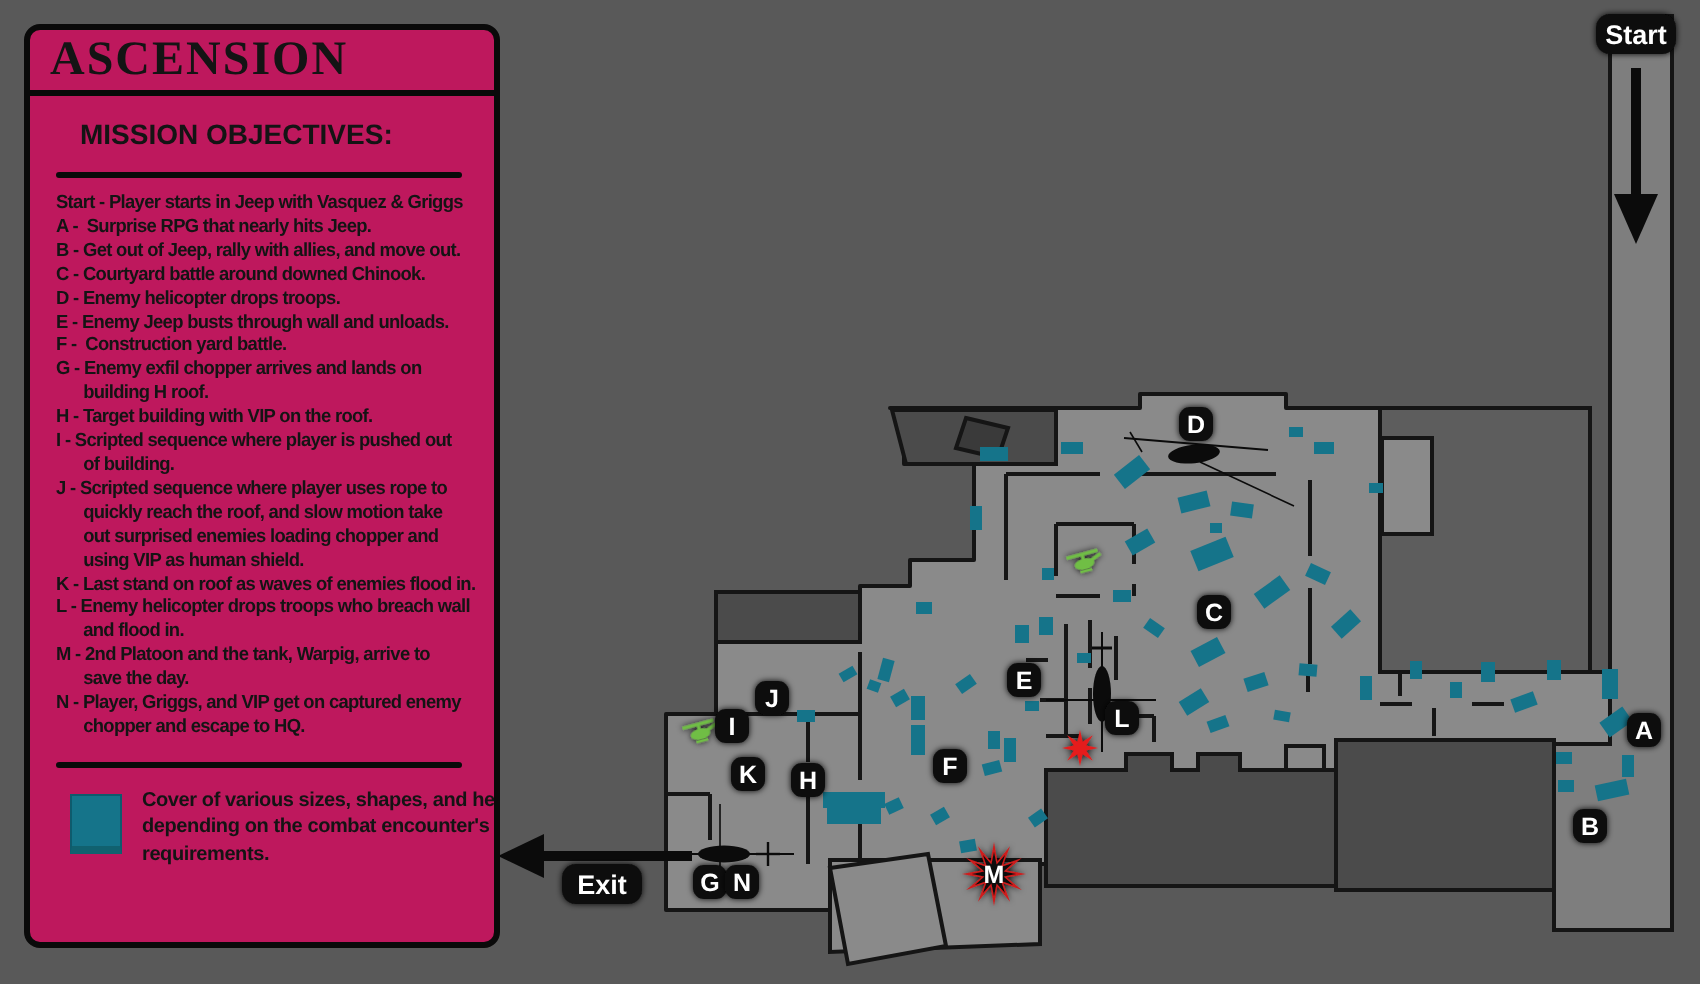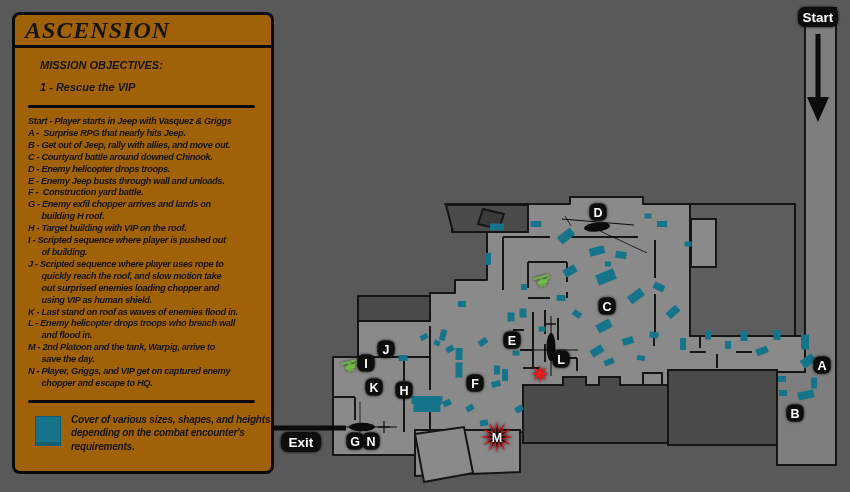--- a/index.html
+++ b/index.html
@@ -7,8 +7,8 @@
          font-family:"Liberation Sans","DejaVu Sans",sans-serif;}
   #mapsvg{position:absolute;left:0;top:0;}
   
-  .panel{position:absolute;left:12px;top:12px;width:262px;height:462px;background:#a16207;
-         border:3px solid #0a0a0a;border-radius:8px;overflow:hidden;box-sizing:border-box;color:#141414;font-style:italic;}
+  .panel{position:absolute;left:12px;top:12px;width:238px;height:462px;background:#be185d;
+         border:3px solid #0a0a0a;border-radius:8px;overflow:hidden;box-sizing:border-box;color:#141414;}
   .title-bar{border-bottom:3px solid #0a0a0a;padding:2px 10px 1px;}
   .title-bar h1{margin:0;font-family:"Liberation Serif","DejaVu Serif",serif;font-weight:bold;
                 font-size:24px;letter-spacing:1px;color:#141414;}

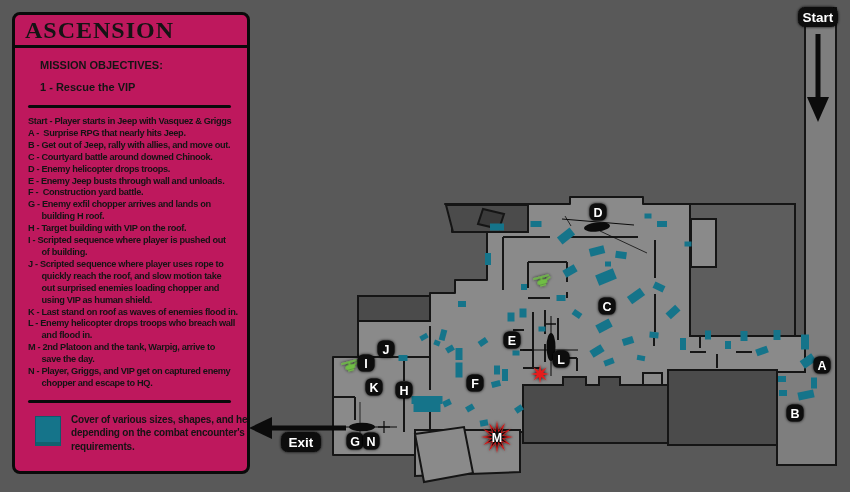--- a/index.html
+++ b/index.html
@@ -12,7 +12,7 @@
   .title-bar{border-bottom:3px solid #0a0a0a;padding:2px 10px 1px;}
   .title-bar h1{margin:0;font-family:"Liberation Serif","DejaVu Serif",serif;font-weight:bold;
                 font-size:24px;letter-spacing:1px;color:#141414;}
-  .objectives{margin:11px 0 0 25px;font-size:11px;font-weight:bold;}
+  .objectives{margin:11px 0 0 25px;font-size:14px;font-weight:bold;}
   .objectives .head{margin-bottom:9px;}
   .objectives .obj{line-height:14px;}
   .divider{height:3px;background:#0a0a0a;margin:11px 16px 7px 13px;border-radius:2px;}

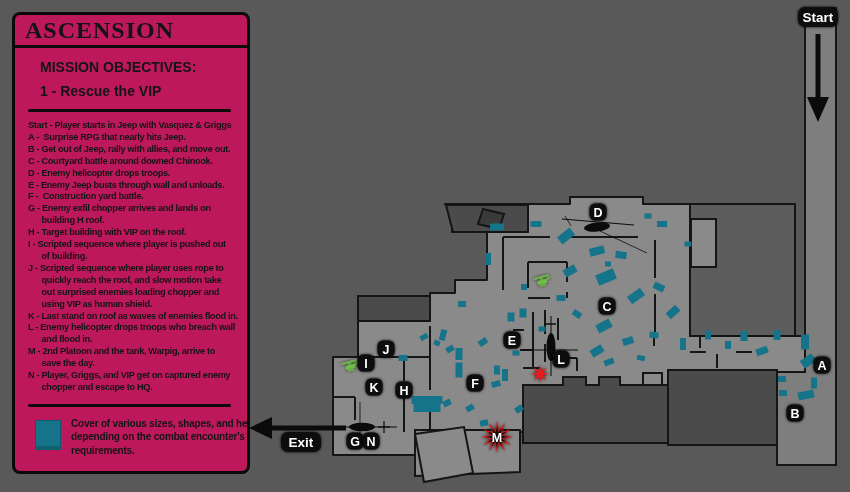--- a/index.html
+++ b/index.html
@@ -253,7 +253,6 @@
     </div>
     <div class="objectives">
       <div class="head">MISSION OBJECTIVES:</div>
-      <div class="obj">1 - Rescue the VIP</div>
     </div>
     <div class="divider"></div>
     <div class="mission-list" id="mission-list">

